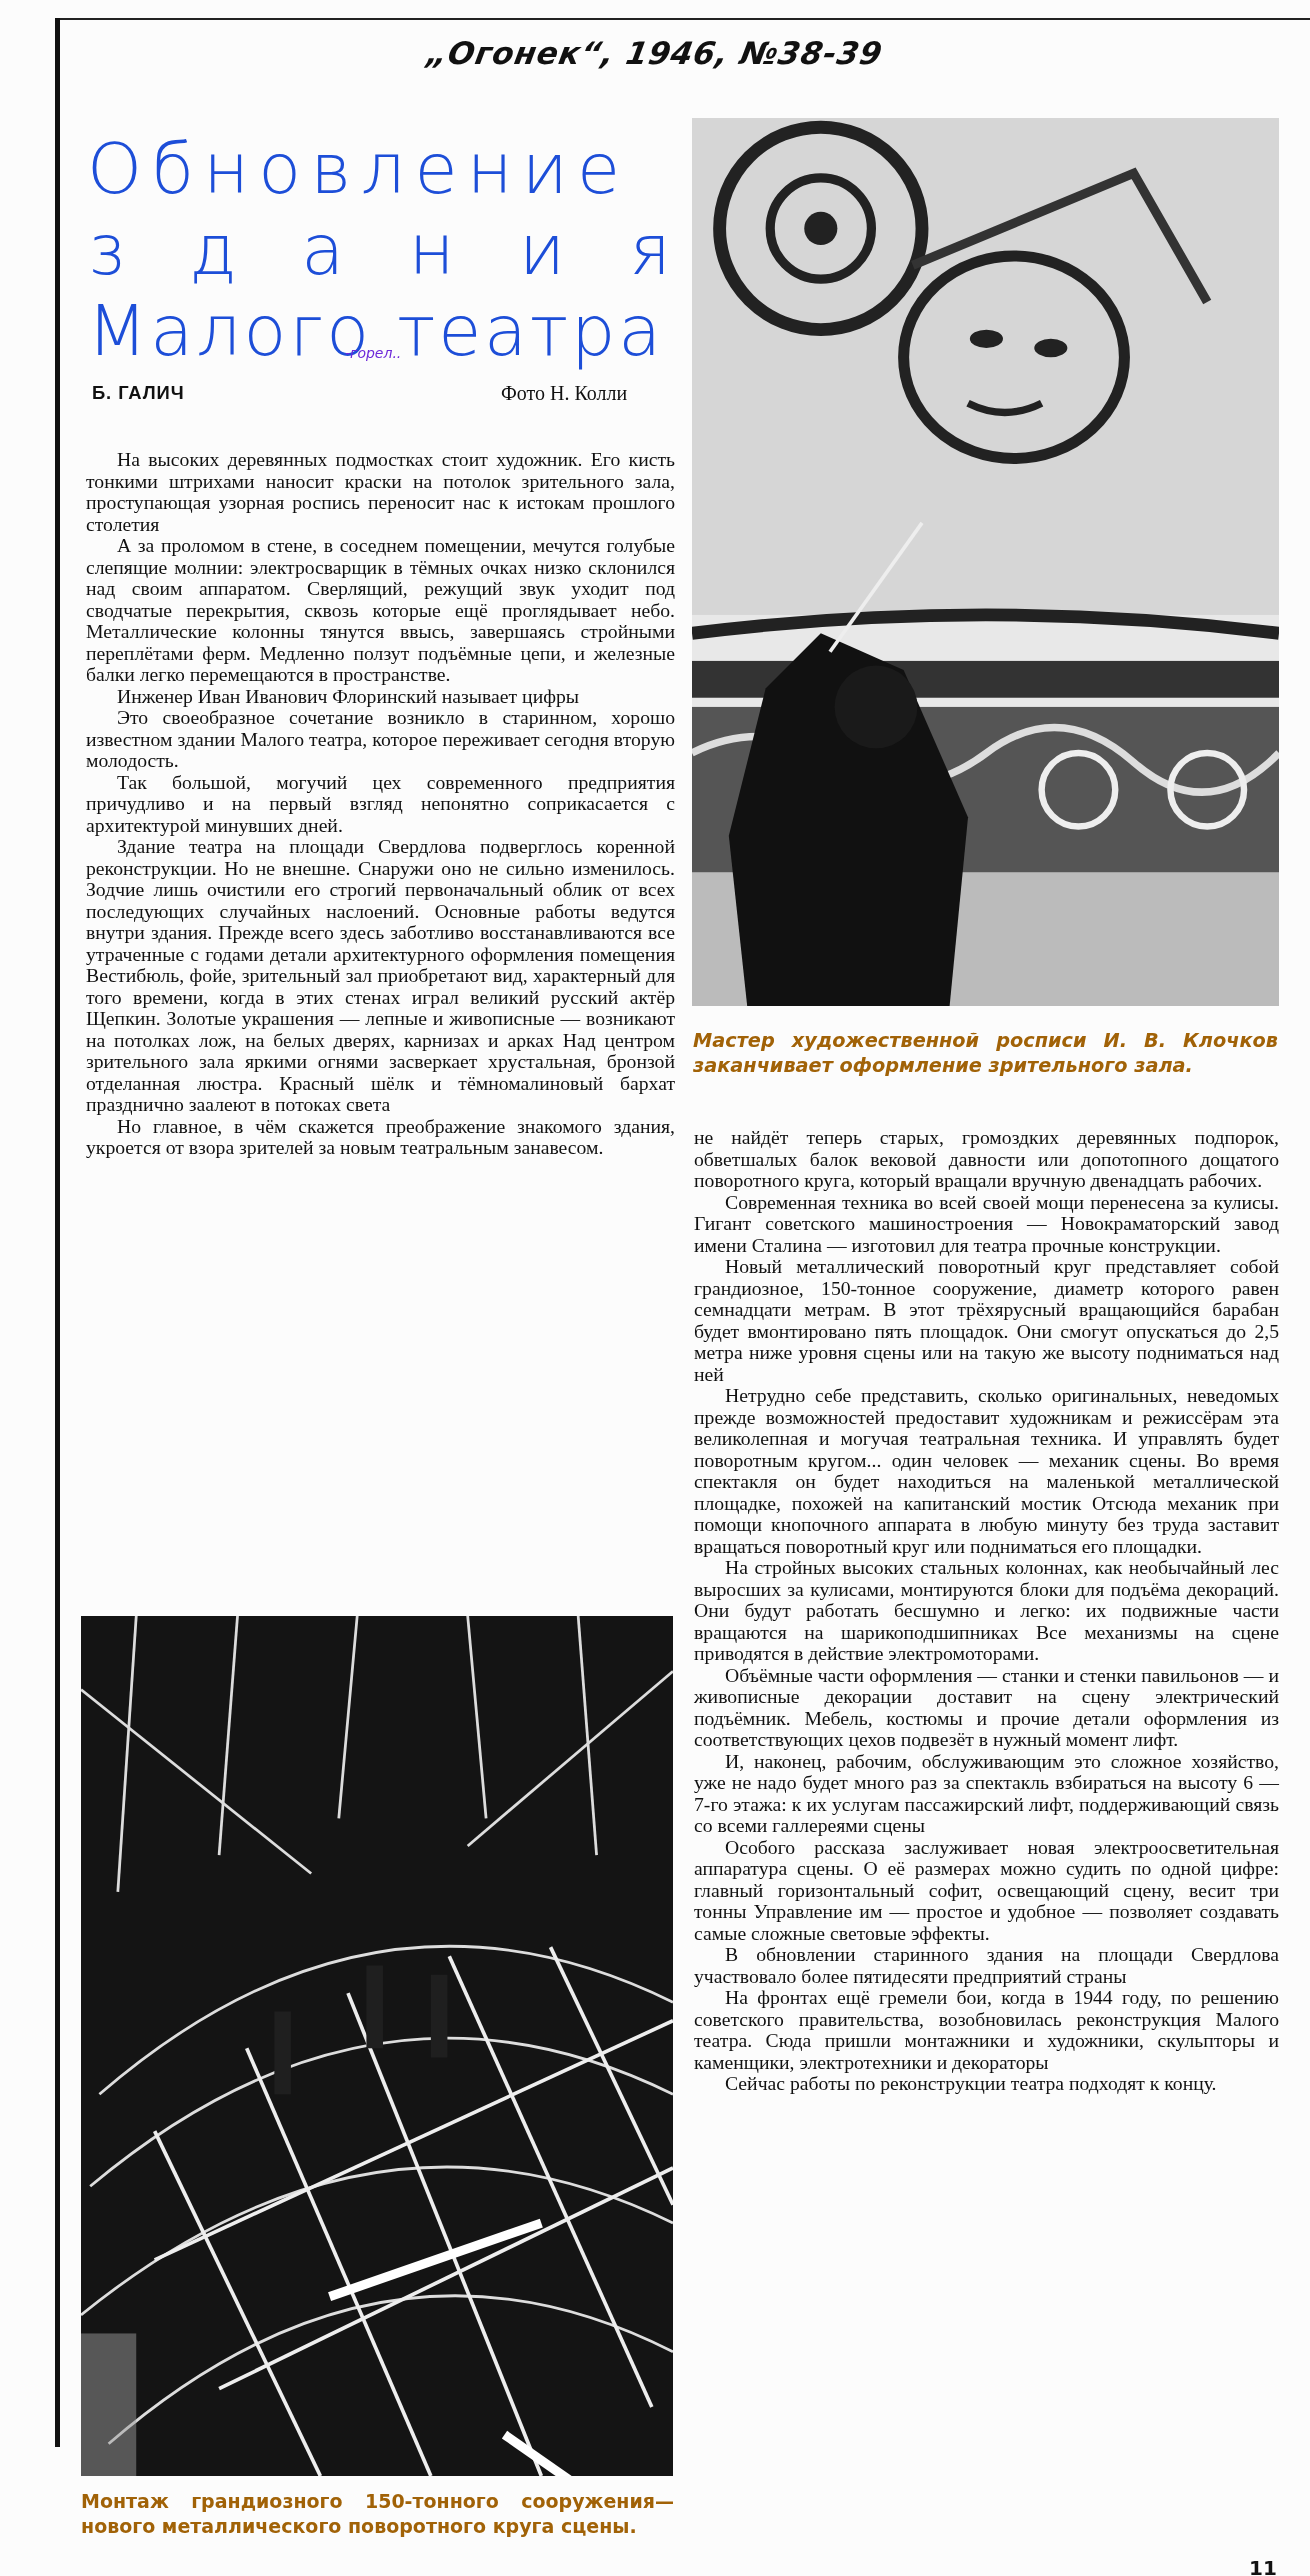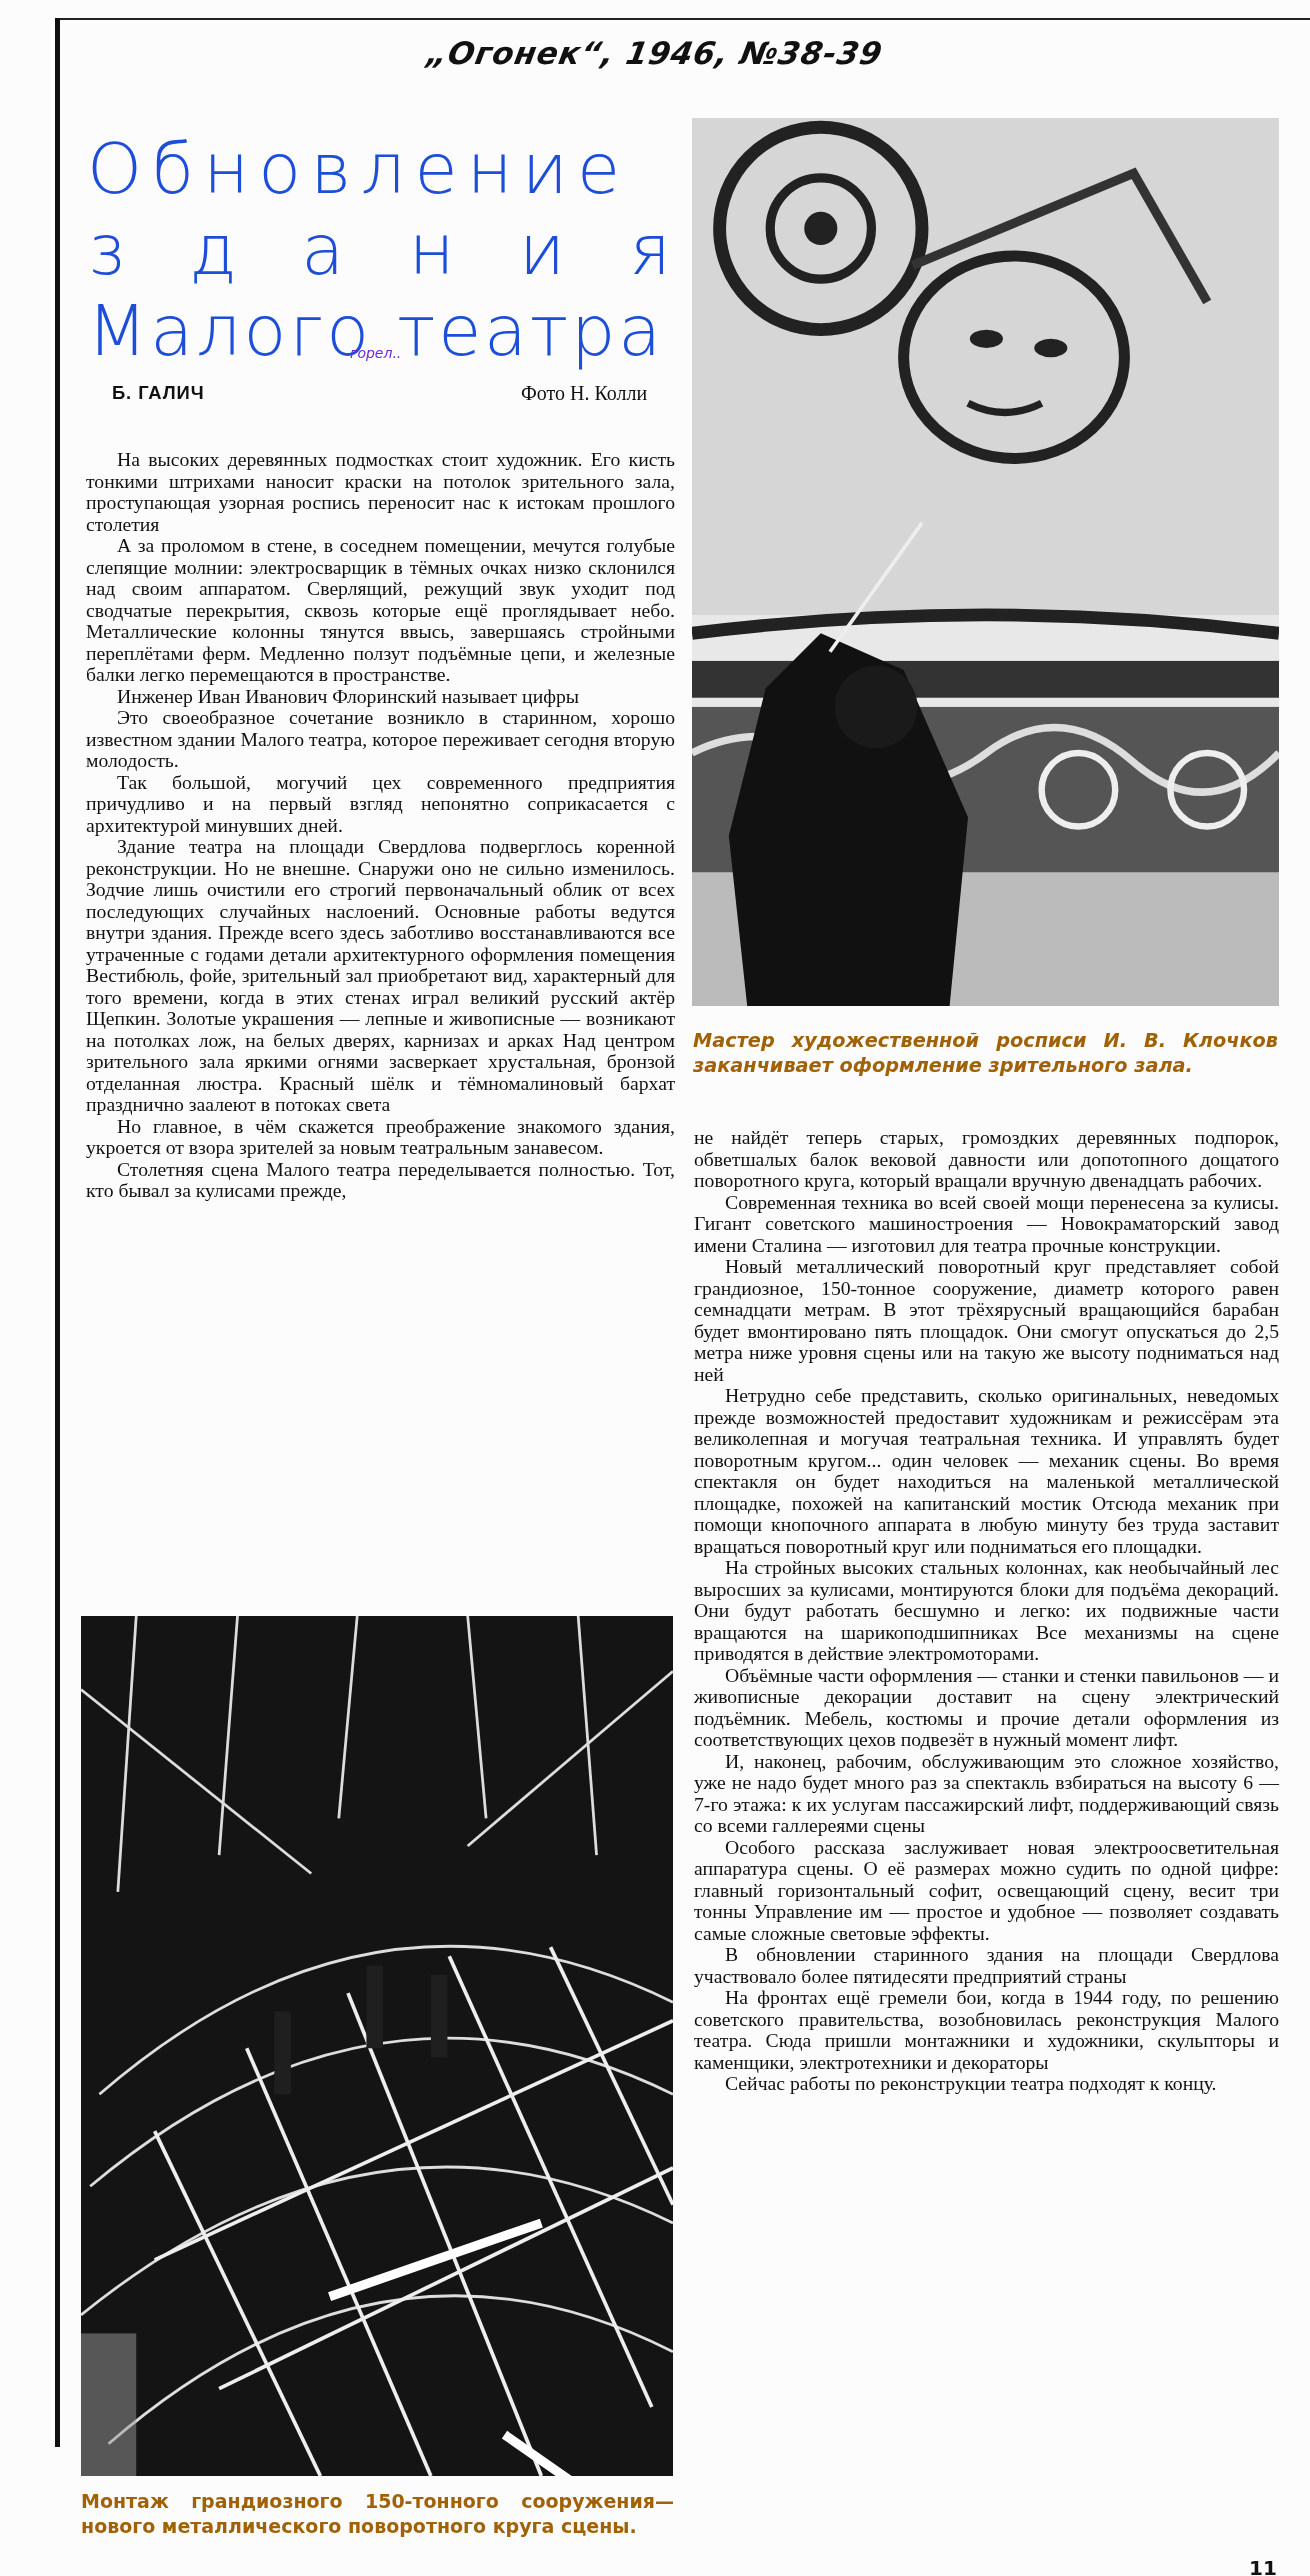--- a/index.html
+++ b/index.html
@@ -29,7 +29,7 @@
     font-style: italic; font-size: 14px; color: #6d28d9;
   }
 
-  .byline { position: absolute; top: 382px; font-family: "Liberation Sans", sans-serif; font-weight: bold; font-size: 18.4px; margin-left: 20px; }
+  .byline { position: absolute; top: 382px; font-family: "Liberation Sans", sans-serif; font-weight: bold; font-size: 18.4px; }
   .byline.author { left: 92px; letter-spacing: 0.9px; }
   .byline.photo { left: 501px; font-weight: normal; font-family: "Liberation Serif", serif; font-size: 20px; }
 

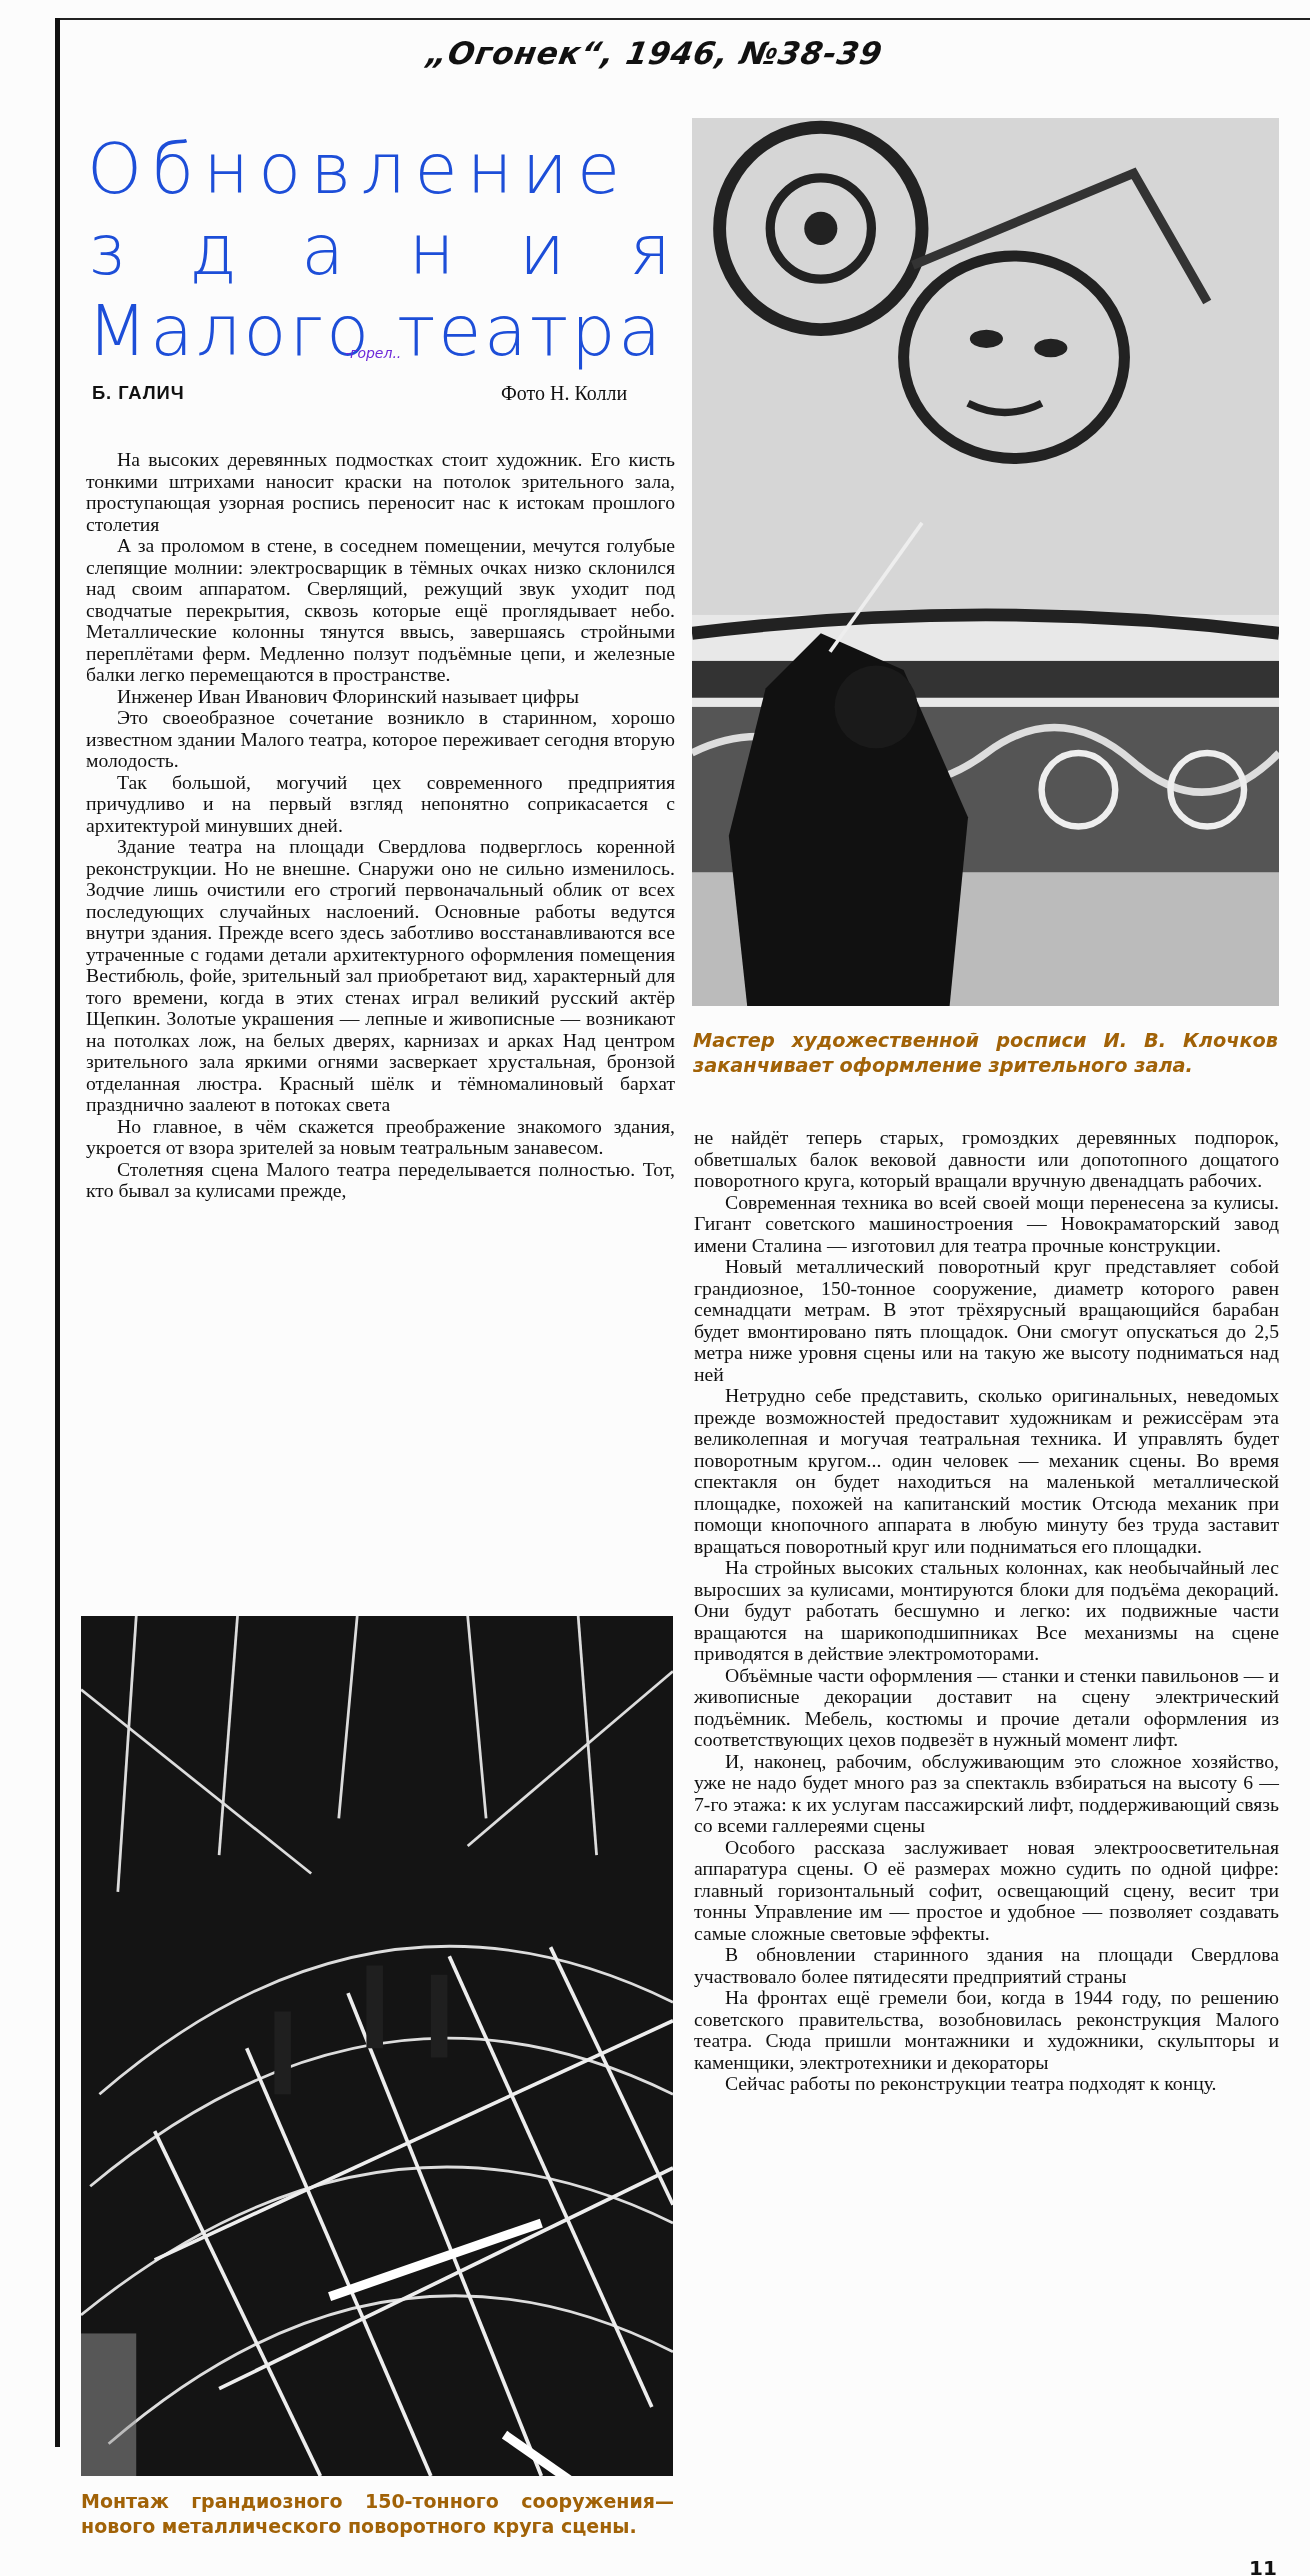--- a/index.html
+++ b/index.html
@@ -112,7 +112,6 @@
   <p>Так большой, могучий цех современного предприятия причудливо и на первый взгляд непонятно соприкасается с архитектурой минувших дней.</p>
   <p>Здание театра на площади Свердлова подверглось коренной реконструкции. Но не внешне. Снаружи оно не сильно изменилось. Зодчие лишь очистили его строгий первоначальный облик от всех последующих случайных наслоений. Основные работы ведутся внутри здания. Прежде всего здесь заботливо восстанавливаются все утраченные с годами детали архитектурного оформления помещения Вестибюль, фойе, зрительный зал приобретают вид, характерный для того времени, когда в этих стенах играл великий русский актёр Щепкин. Золотые украшения — лепные и живописные — возникают на потолках лож, на белых дверях, карнизах и арках Над центром зрительного зала яркими огнями засверкает хрустальная, бронзой отделанная люстра. Красный шёлк и тёмномалиновый бархат празднично заалеют в потоках света</p>
   <p>Но главное, в чём скажется преображение знакомого здания, укроется от взора зрителей за новым театральным занавесом.</p>
-  <p>Столетняя сцена Малого театра переделывается полностью. Тот, кто бывал за кулисами прежде,</p>
 </div>
 
 <div class="photo-box photo-left">

